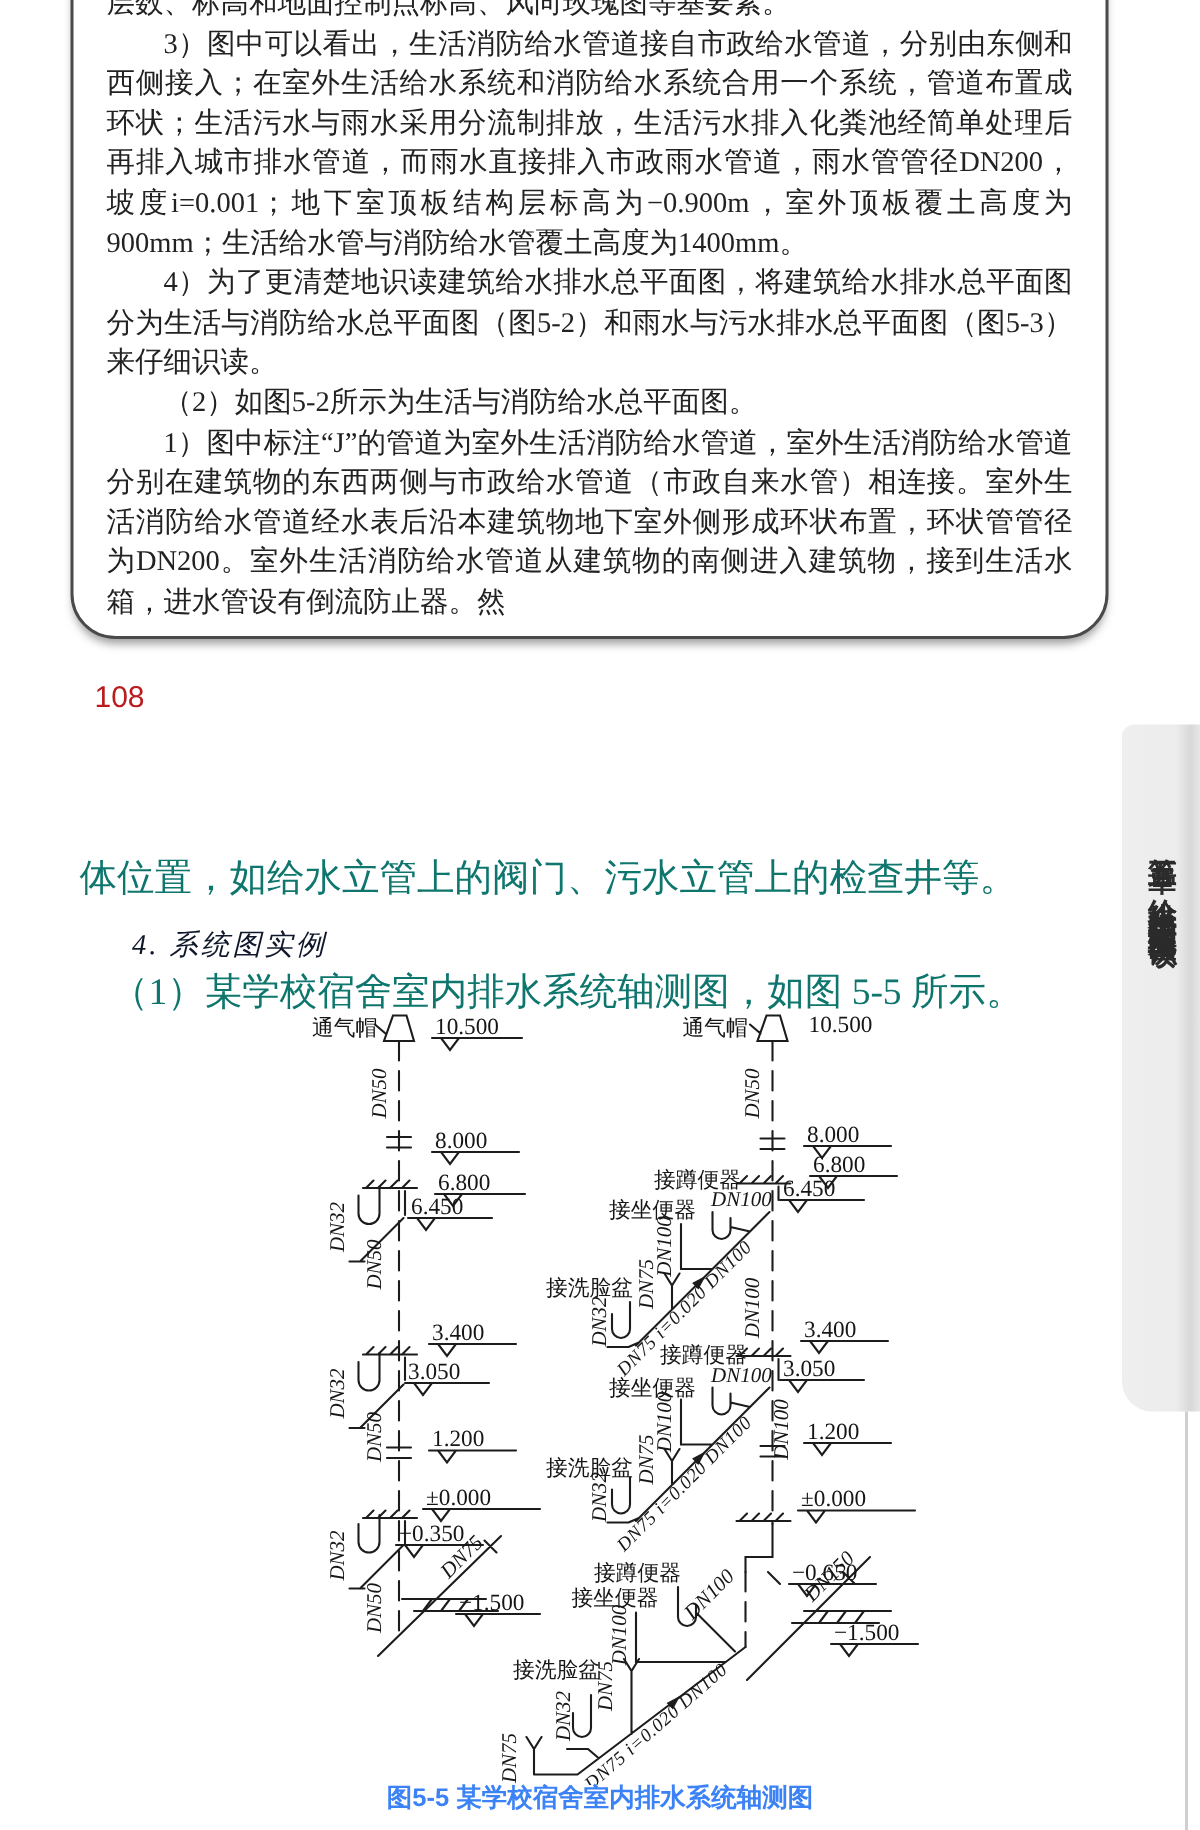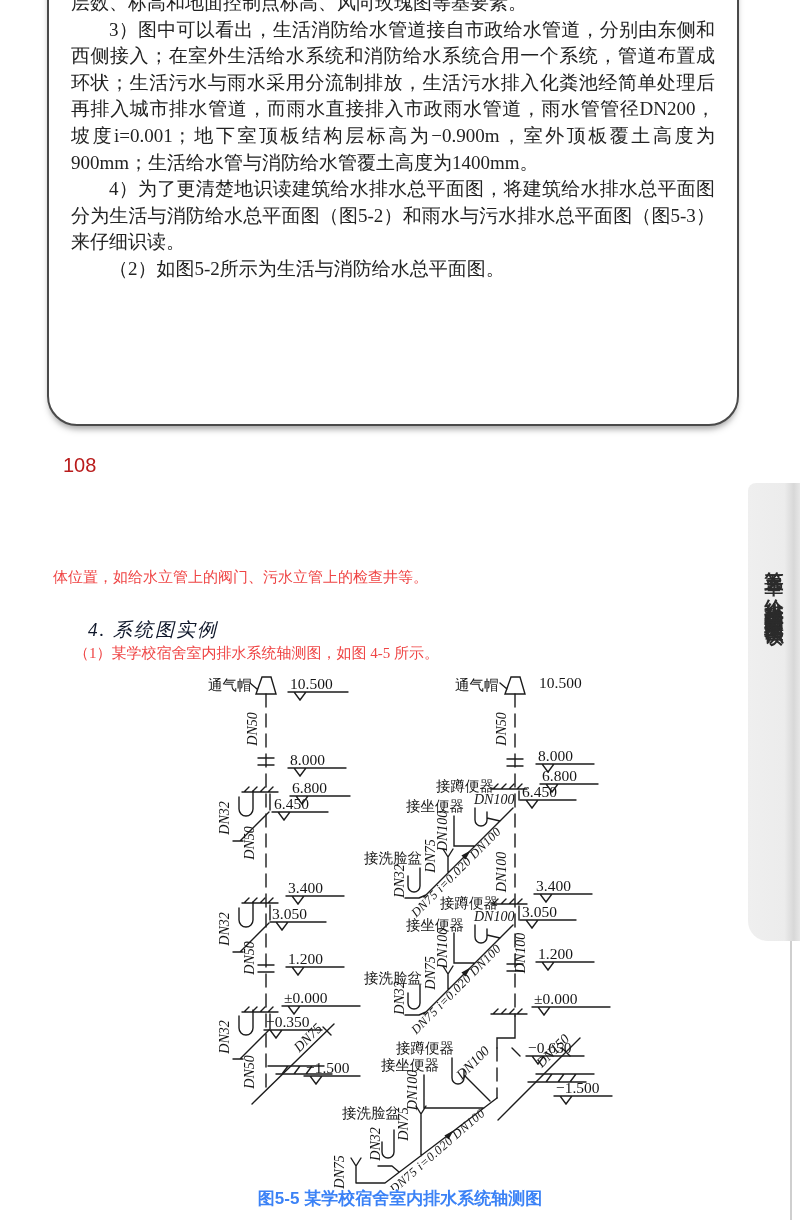--- a/index.html
+++ b/index.html
@@ -56,6 +56,7 @@
     <p class="ind">3）图中可以看出，生活消防给水管道接自市政给水管道，分别由东侧和西侧接入；在室外生活给水系统和消防给水系统合用一个系统，管道布置成环状；生活污水与雨水采用分流制排放，生活污水排入化粪池经简单处理后再排入城市排水管道，而雨水直接排入市政雨水管道，雨水管管径DN200，坡度i=0.001；地下室顶板结构层标高为−0.900m，室外顶板覆土高度为900mm；生活给水管与消防给水管覆土高度为1400mm。</p>
     <p class="ind">4）为了更清楚地识读建筑给水排水总平面图，将建筑给水排水总平面图分为生活与消防给水总平面图（图5-2）和雨水与污水排水总平面图（图5-3）来仔细识读。</p>
     <p class="ind">（2）如图5-2所示为生活与消防给水总平面图。</p>
+    <p class="ind">1）图中标注“J”的管道为室外生活消防给水管道，室外生活消防给水管道分别在建筑物的东西两侧与市政给水管道（市政自来水管）相连接。室外生活消防给水管道经水表后沿本建筑物地下室外侧形成环状布置，环状管管径为DN200。室外生活消防给水管道从建筑物的南侧进入建筑物，接到生活水箱，进水管设有倒流防止器。然</p>
   </section>
 
   <div class="page-number">108</div>

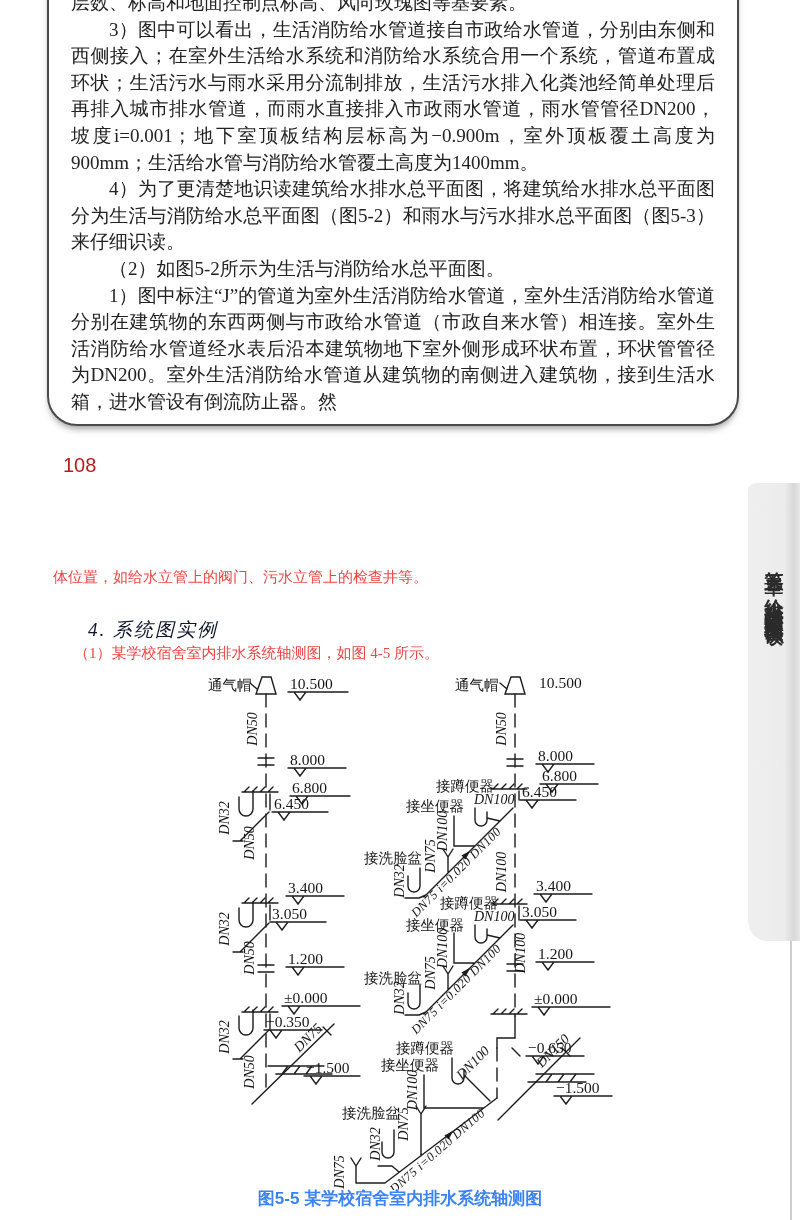--- a/index.html
+++ b/index.html
@@ -26,7 +26,7 @@
        position:absolute;top:74px;left:50%;transform:translateX(-50%);white-space:nowrap;}
   .edge-line{position:absolute;right:8px;top:941px;width:2px;height:279px;background:#cfcfcf;}
 
-  .body-line{position:absolute;margin:0;font-size:15px;color:#ef4444;}
+  .body-line{position:absolute;margin:0;font-size:25px;color:#0f766e;}
   .l1{left:53px;top:568px;}
   .body-heading{position:absolute;margin:0;left:88px;top:617px;font-size:19px;
        font-style:italic;letter-spacing:2px;color:#0f172a;}

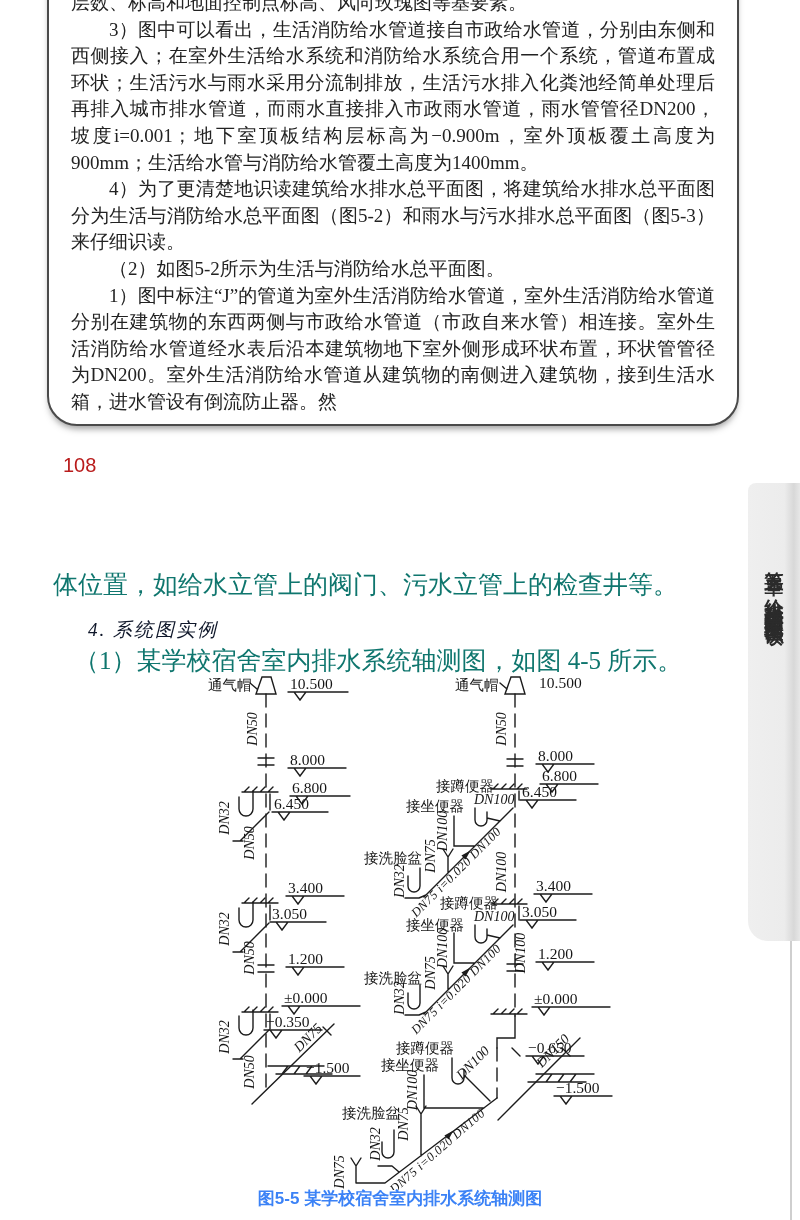--- a/index.html
+++ b/index.html
@@ -68,7 +68,7 @@
 
   <p class="body-line l1">体位置，如给水立管上的阀门、污水立管上的检查井等。</p>
   <p class="body-heading">4. 系统图实例</p>
-  <p class="body-line l2">（1）某学校宿舍室内排水系统轴测图，如图 4-5 所示。</p>
+  <p class="body-line l2">（1）某学校宿舍室内排水系统轴测图，如图 5-5 所示。</p>
 
   <svg class="diagram" width="490" height="530" viewBox="185 660 490 530">
 

